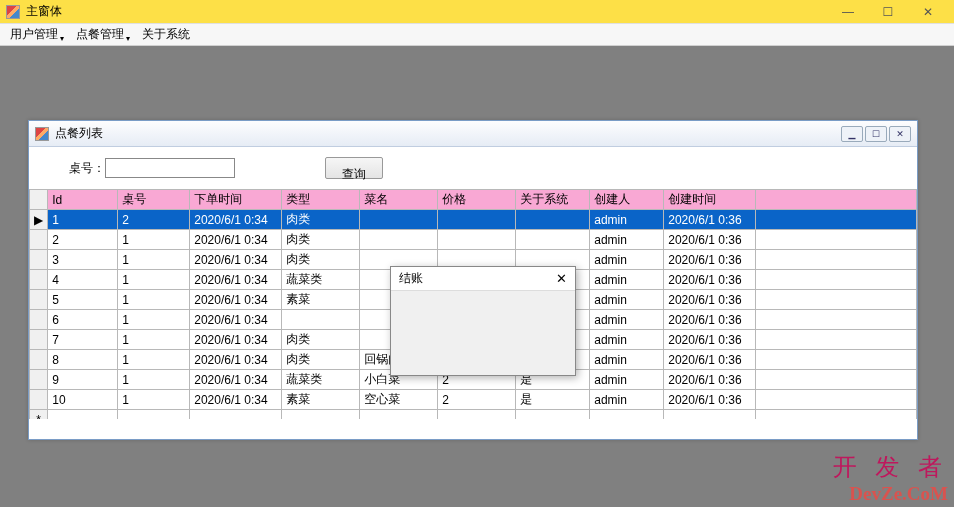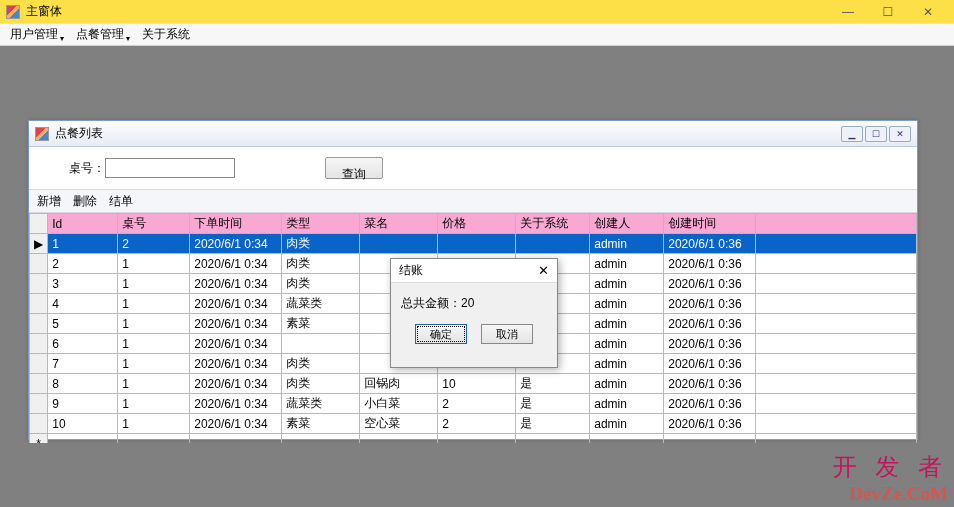--- a/index.html
+++ b/index.html
@@ -95,11 +95,6 @@
       <button class="btn">查询</button>
     </div>
 
-    <div class="toolbar">
-      <span>新增</span>
-      <span>删除</span>
-      <span>结单</span>
-    </div>
 
     <div class="grid-wrap">
       <table>

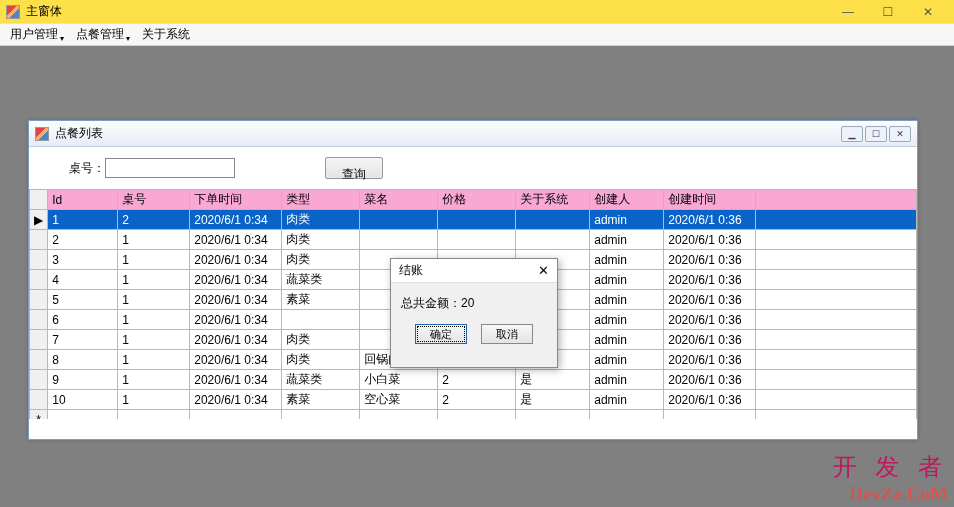--- a/index.html
+++ b/index.html
@@ -36,7 +36,7 @@
 tr.sel .rowhdr { background: #f0f0f0; color: #000; }
 .col-id{width:70px}.col-tbl{width:72px}.col-time{width:92px}.col-type{width:78px}.col-dish{width:78px}.col-price{width:78px}.col-paid{width:74px}.col-creator{width:74px}.col-ctime{width:92px}
 
-.dialog { position: absolute; left: 390px; top: 212px; width: 168px; height: 110px; background: #f0f0f0; border: 1px solid #888; box-shadow: 2px 2px 8px rgba(0,0,0,.3); }
+.dialog { position: absolute; left: 390px; top: 220px; width: 186px; height: 110px; background: #f0f0f0; border: 1px solid #888; box-shadow: 2px 2px 8px rgba(0,0,0,.3); }
 .dlg-title { height: 24px; background: #fff; border-bottom: 1px solid #ddd; display: flex; align-items: center; padding: 0 8px; }
 .dlg-close { margin-left: auto; font-size: 13px; }
 .dlg-body { padding: 12px 10px; }

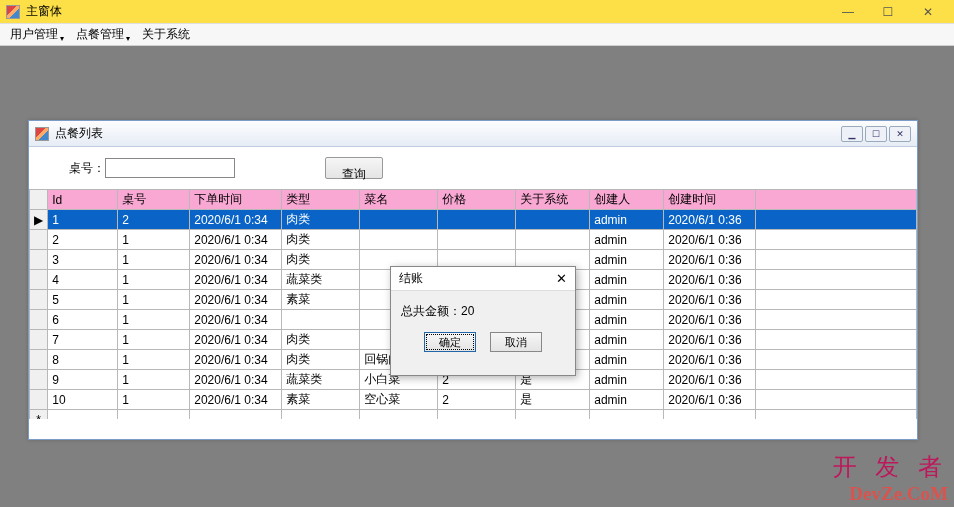--- a/index.html
+++ b/index.html
@@ -267,13 +267,6 @@
       <span>结账</span>
       <span class="dlg-close">✕</span>
     </div>
-    <div class="dlg-body">
-      <div>总共金额：20</div>
-      <div class="dlg-btns">
-        <button class="dlg-btn primary">确定</button>
-        <button class="dlg-btn">取消</button>
-      </div>
-    </div>
   </div>
 
 </div>

